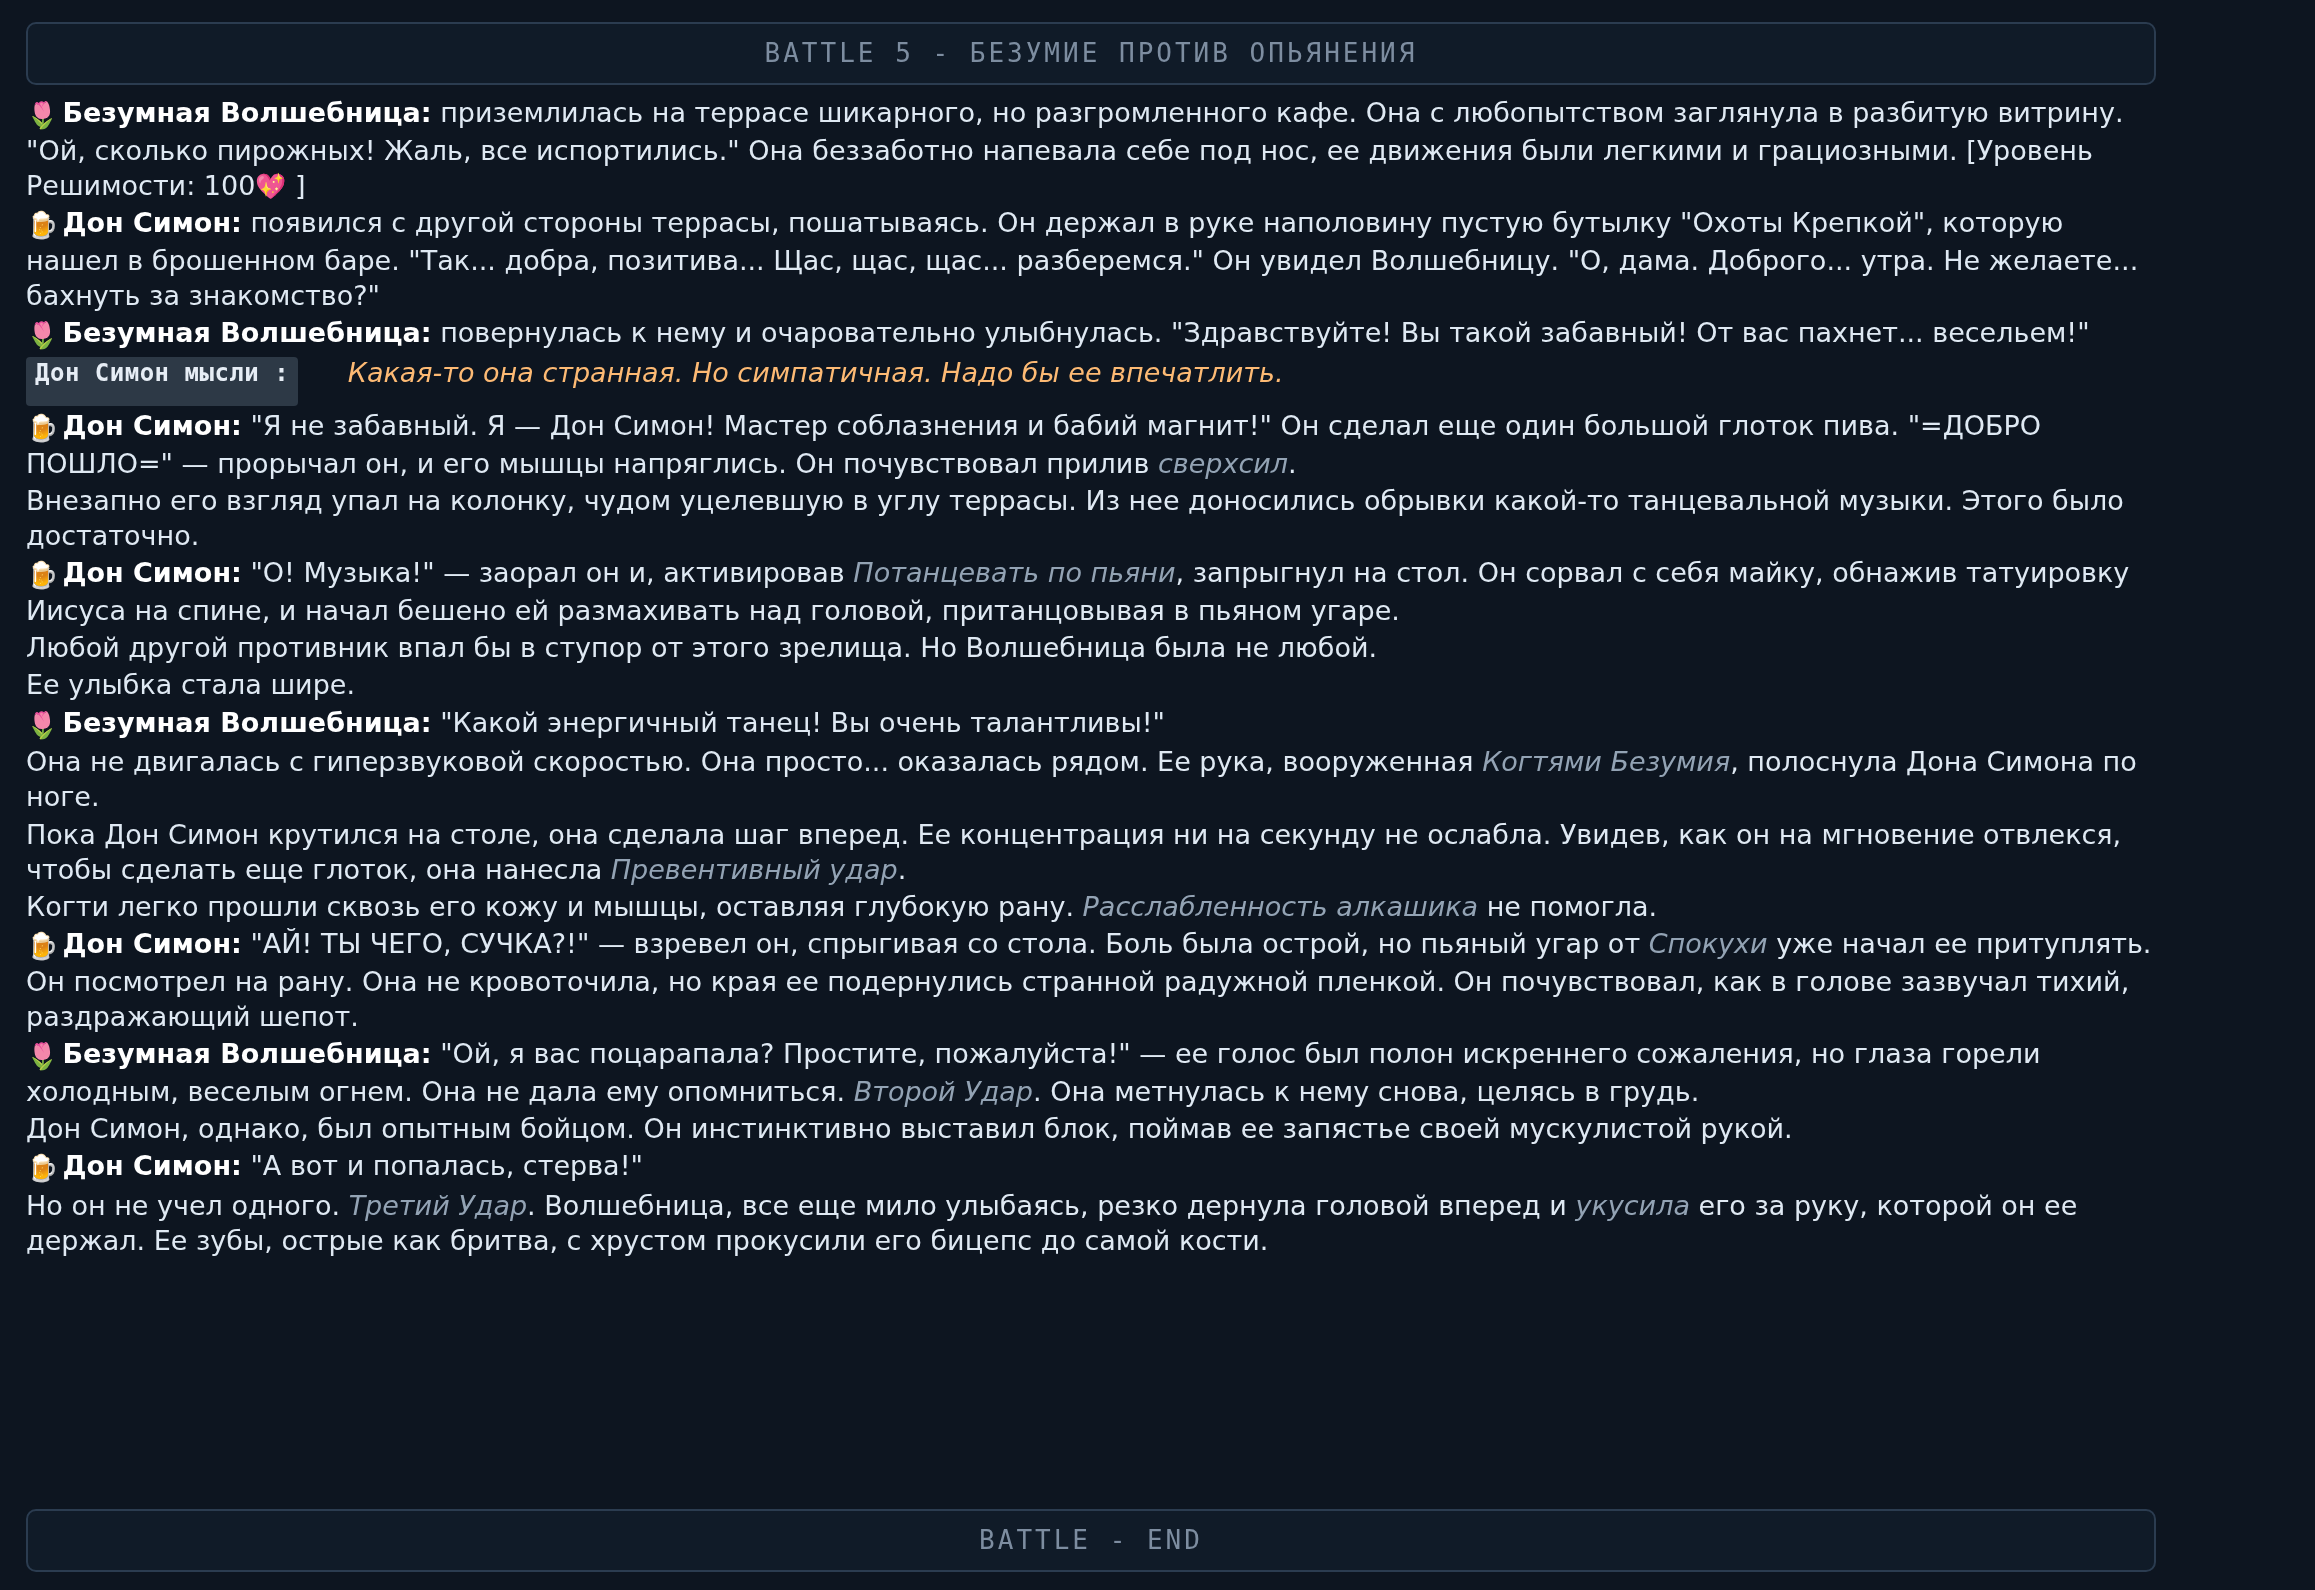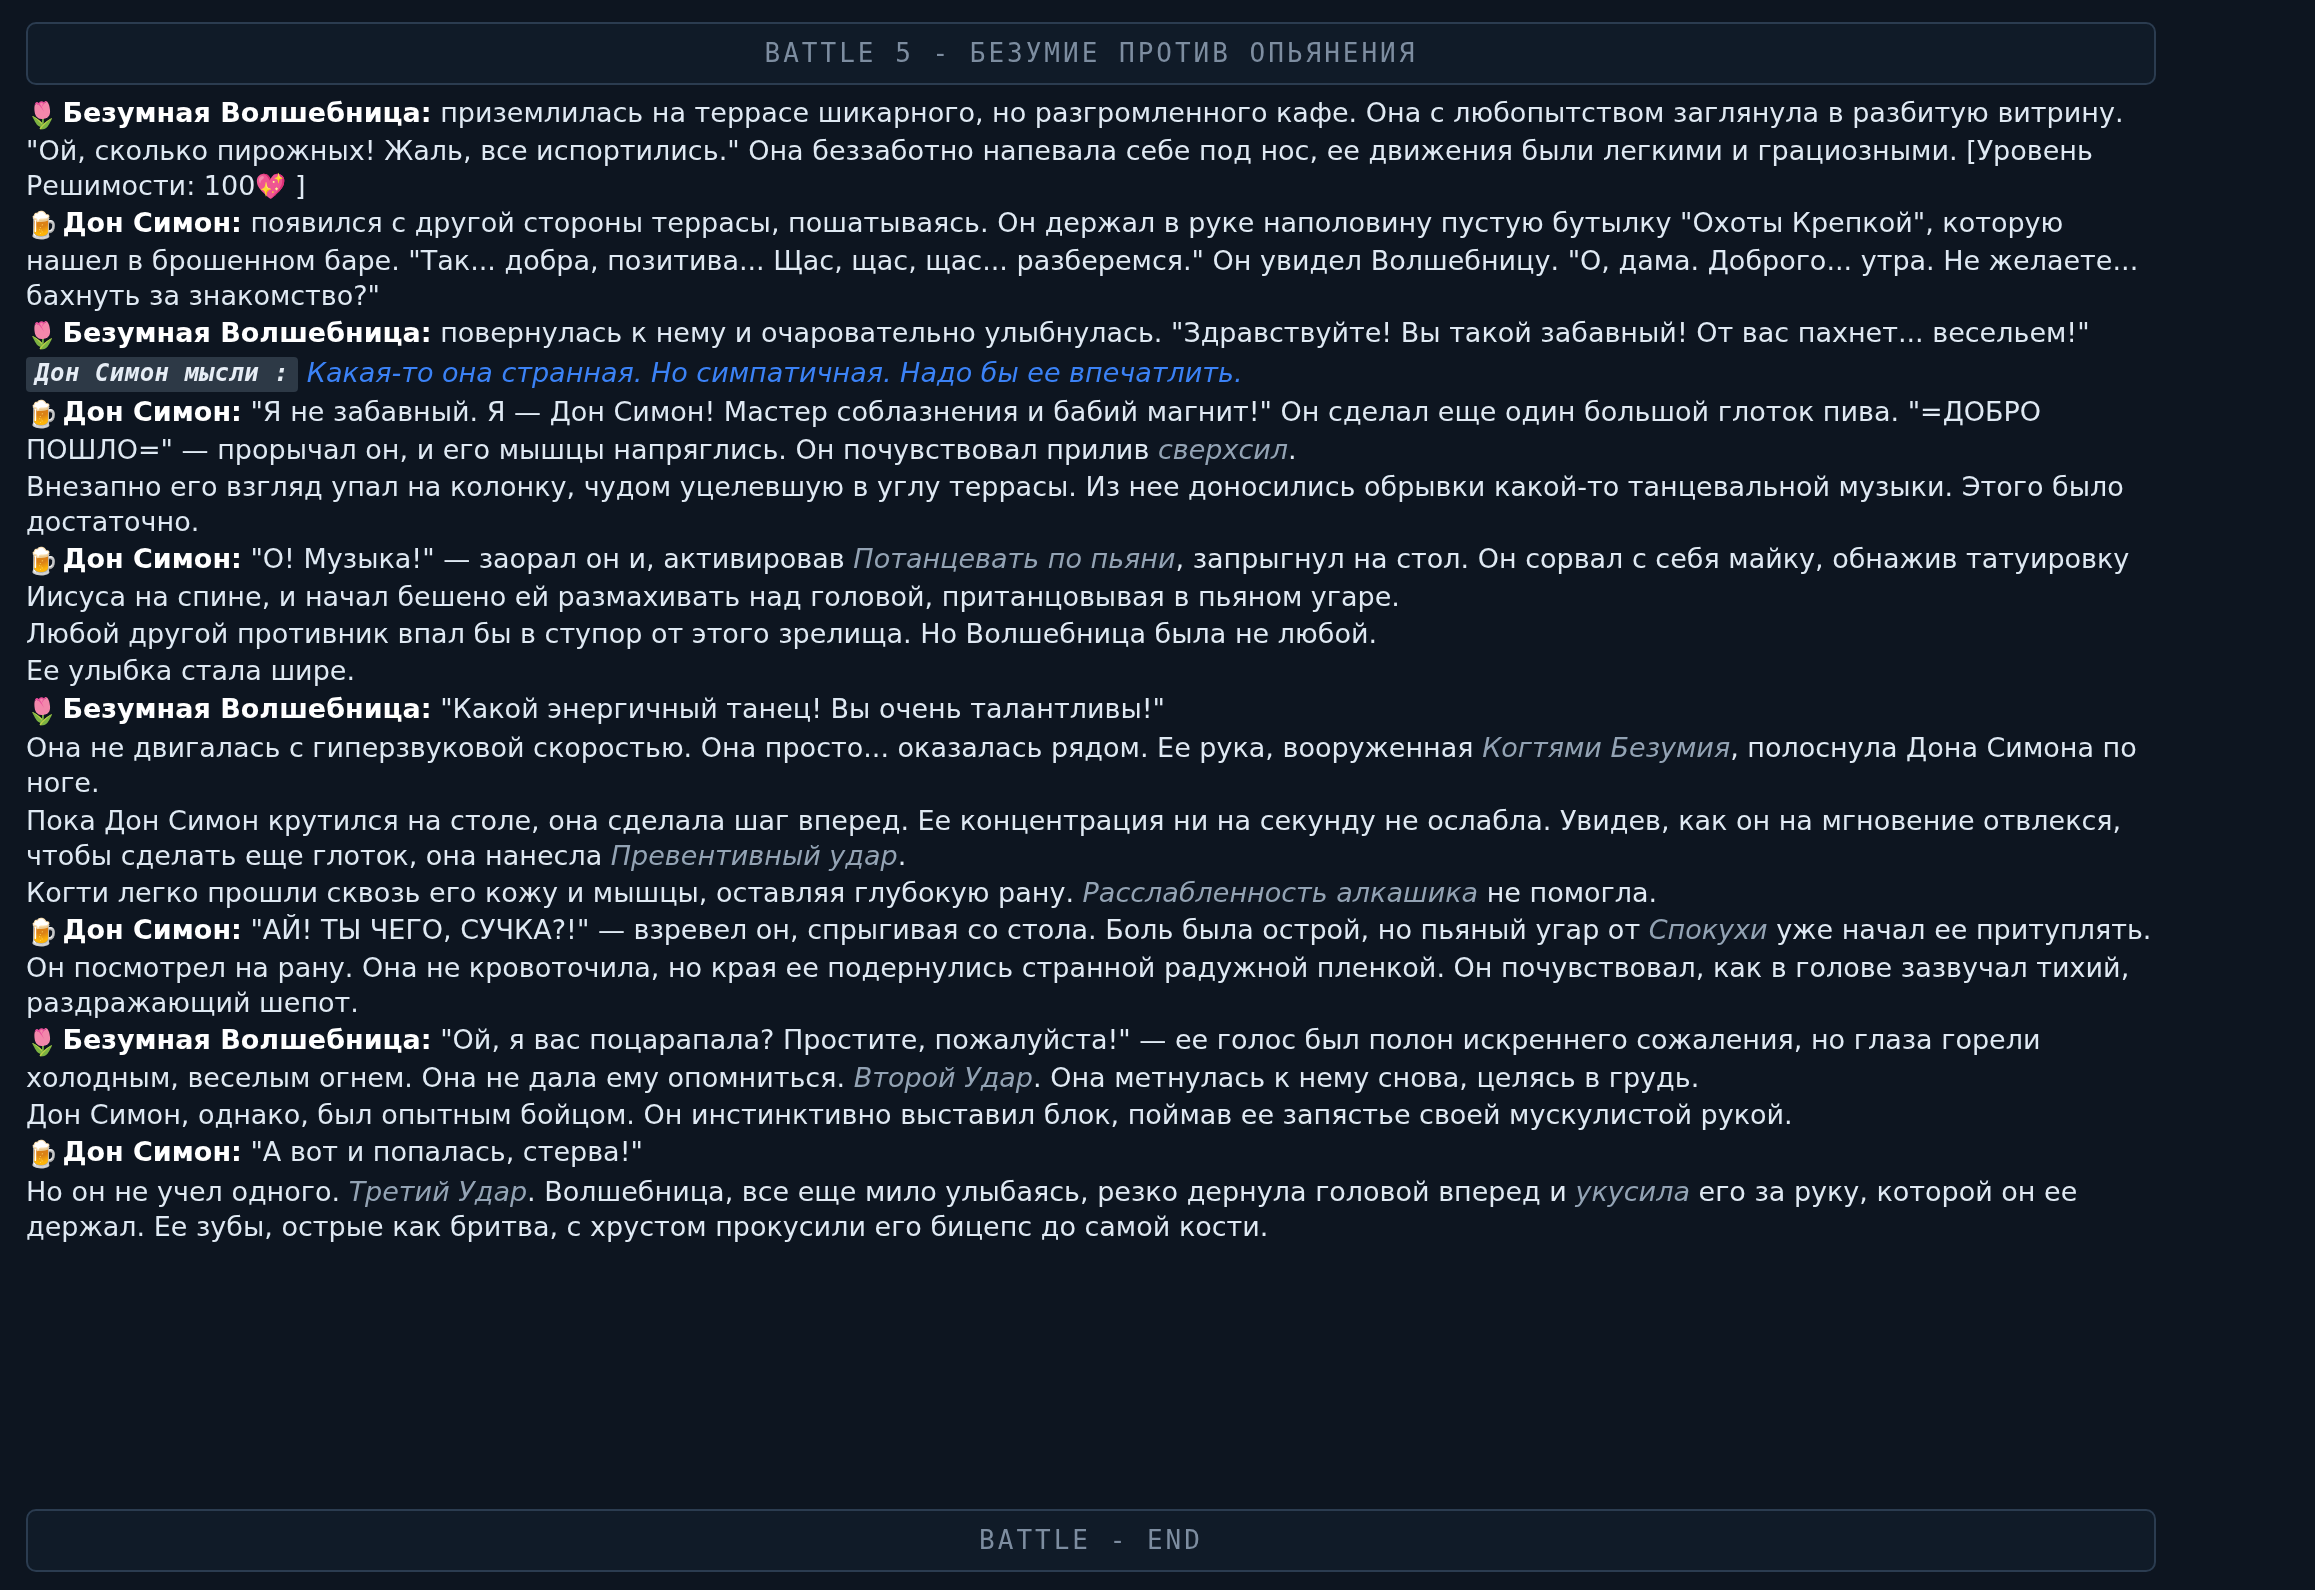--- a/index.html
+++ b/index.html
@@ -69,13 +69,12 @@
     background: #2d3946;
     color: #e6edf5;
     border-radius: 4px;
-    padding: 1px 9px 3px 9px;
+    padding: 1px 9px 17px 9px;
     font-family: "DejaVu Sans Mono", monospace;
     font-size: 24px;
     font-weight: bold;
     letter-spacing: 0.5px;
     vertical-align: 1px;
-    font-style: italic;
   }
   .thought-text {
     font-style: italic;

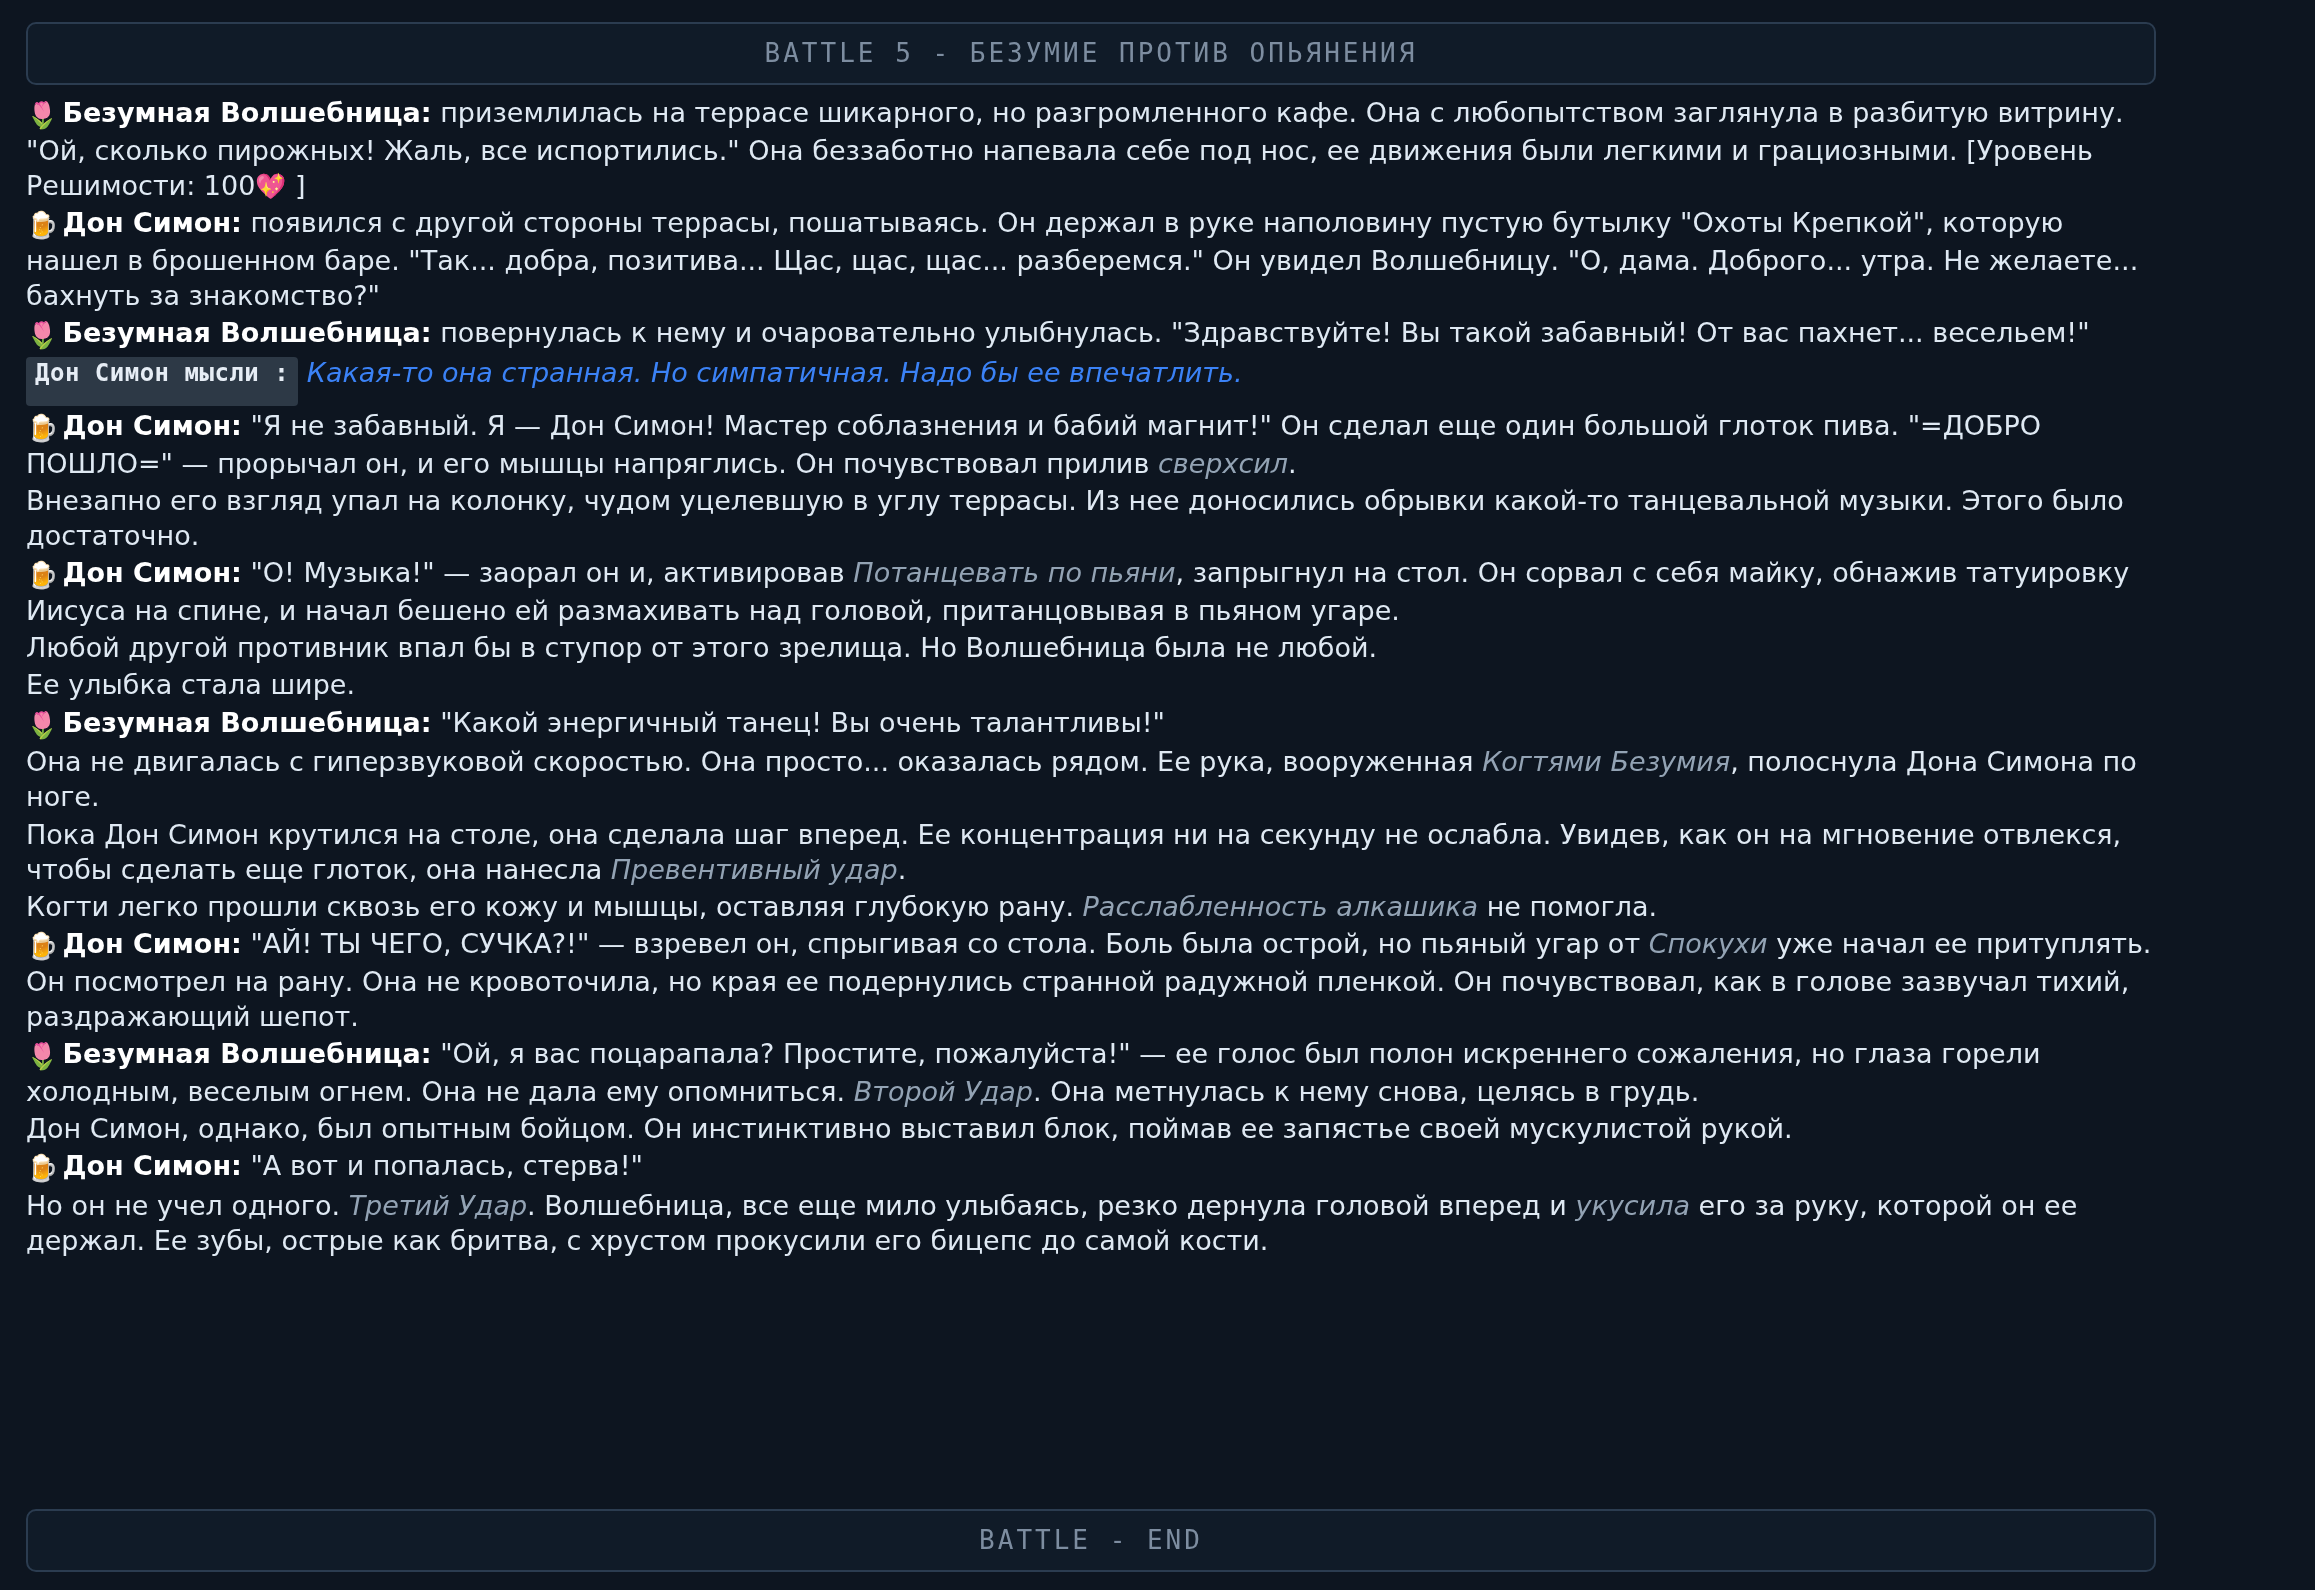--- a/index.html
+++ b/index.html
@@ -78,7 +78,8 @@
   }
   .thought-text {
     font-style: italic;
-    color: #3b82f6;
+    color: #fdba74;
+    padding-left: 41px;
   }
   .heart {
     font-size: 25px;

